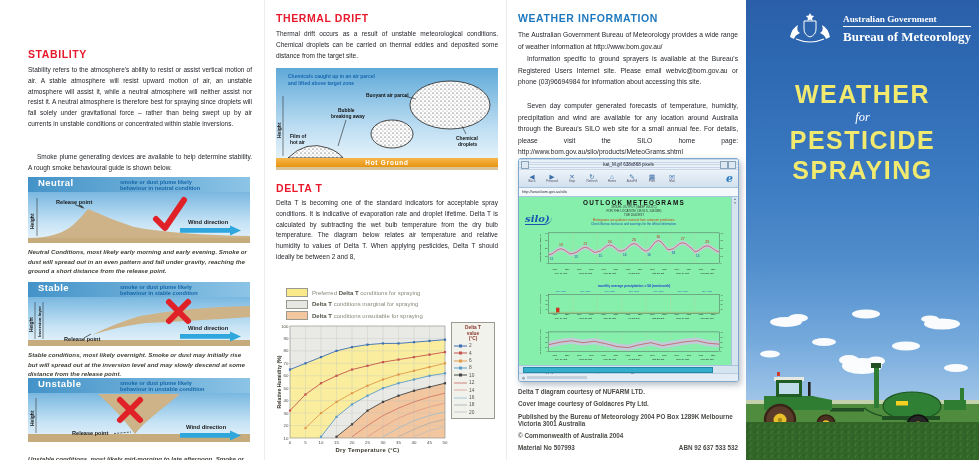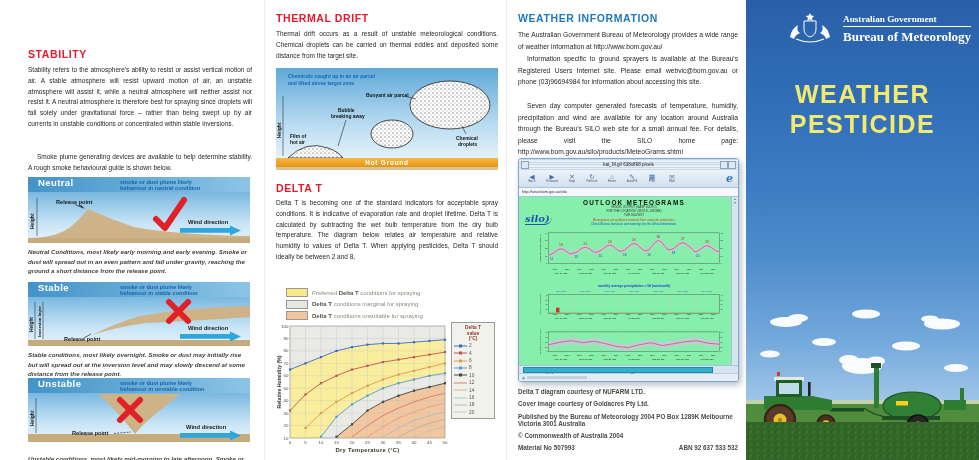--- a/index.html
+++ b/index.html
@@ -672,6 +672,7 @@
     </div>
     <div class="cov-title">
       <div class="t-big">WEATHER</div>
+      <div class="t-for">for</div>
       <div class="t-big">PESTICIDE</div>
     </div>
 

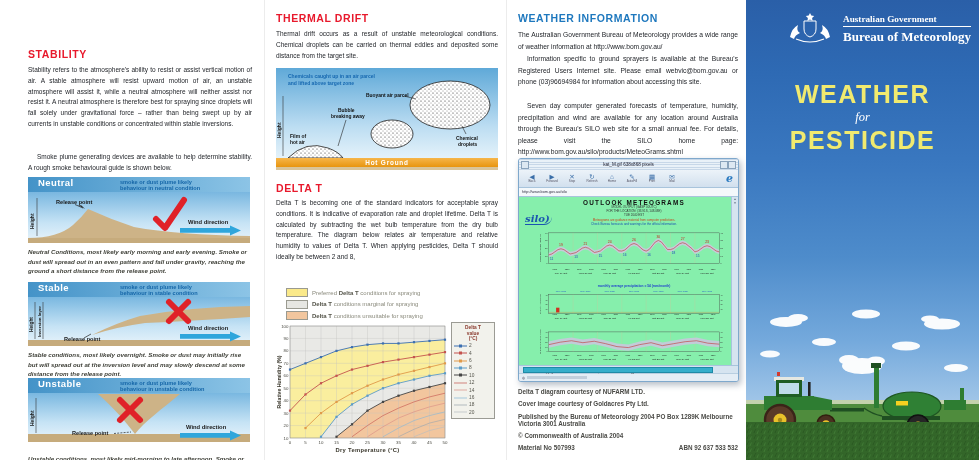--- a/index.html
+++ b/index.html
@@ -674,6 +674,7 @@
       <div class="t-big">WEATHER</div>
       <div class="t-for">for</div>
       <div class="t-big">PESTICIDE</div>
+      <div class="t-big">SPRAYING</div>
     </div>
 
     <svg width="233" height="152" viewBox="0 0 233 152" style="position:absolute;left:0;bottom:0;">

